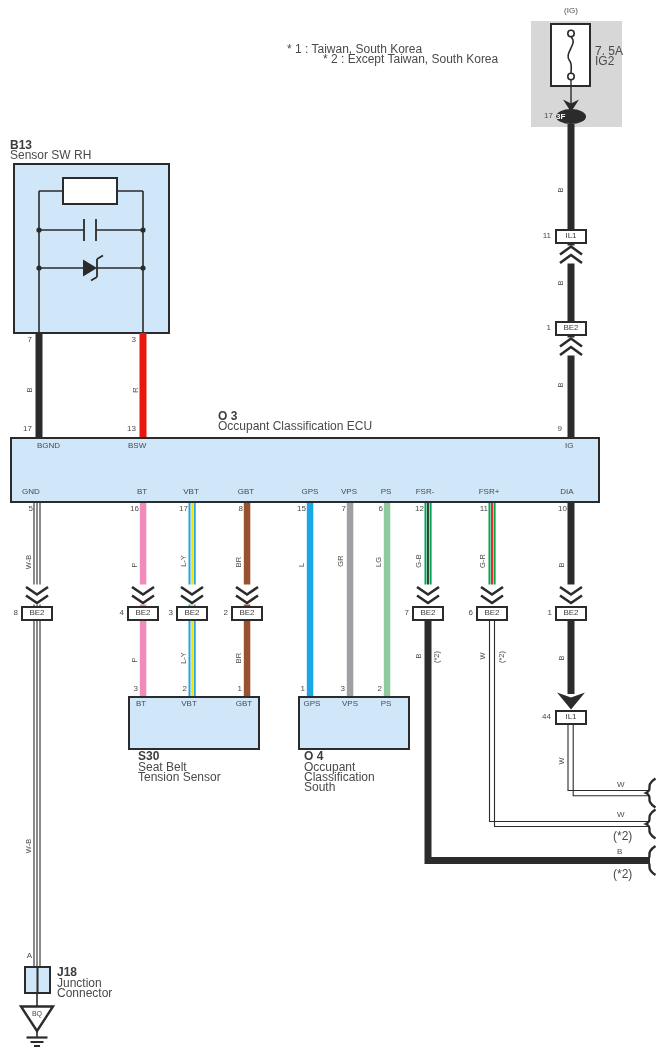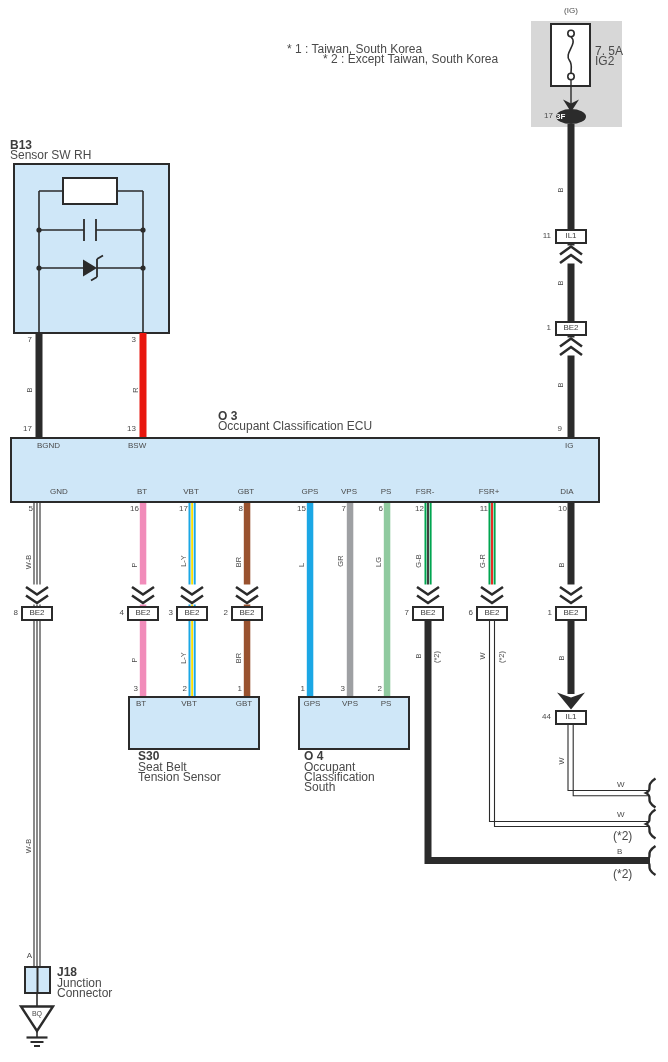--- a/index.html
+++ b/index.html
@@ -191,7 +191,7 @@
   <div class="t8" style="left:128px;top:441px;">BSW</div>
   <div class="t8" style="left:565px;top:441px;">IG</div>
 
-  <div class="t8 cx" style="left:31px;top:487px;margin-left:28px;">GND</div>
+  <div class="t8 cx" style="left:31px;top:487px;">GND</div>
   <div class="t8 cx" style="left:142px;top:487px;">BT</div>
   <div class="t8 cx" style="left:191px;top:487px;">VBT</div>
   <div class="t8 cx" style="left:246px;top:487px;">GBT</div>

